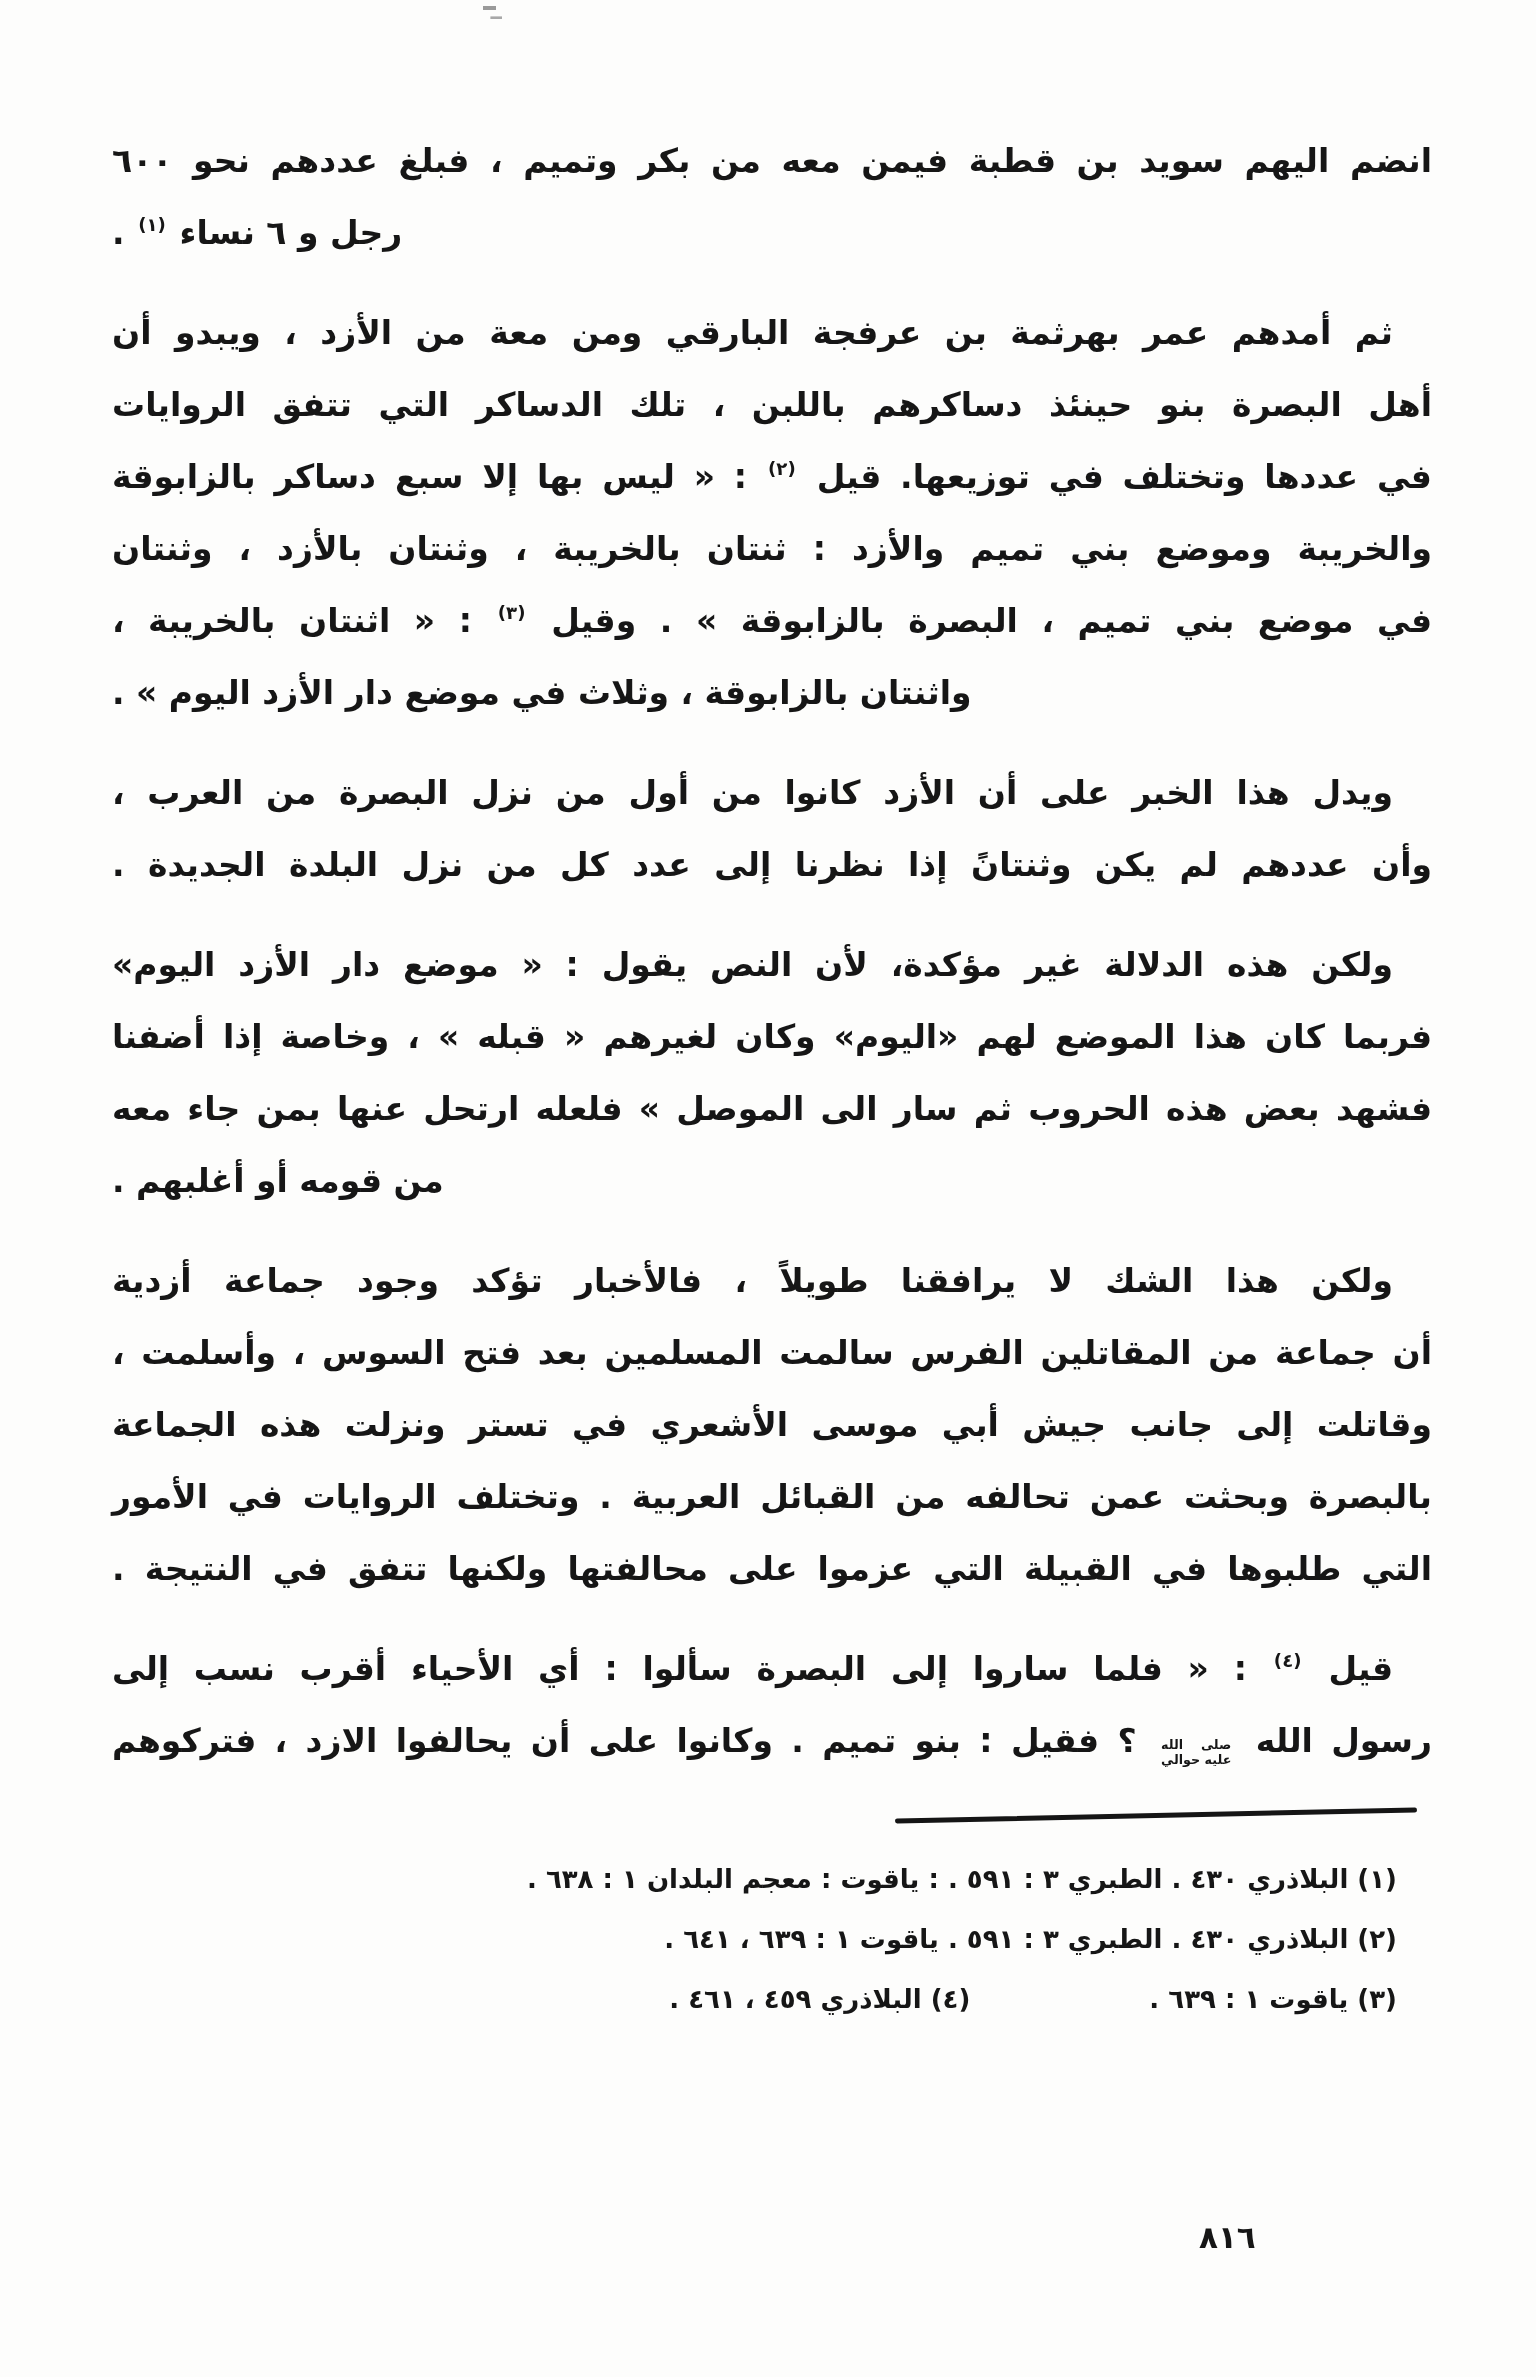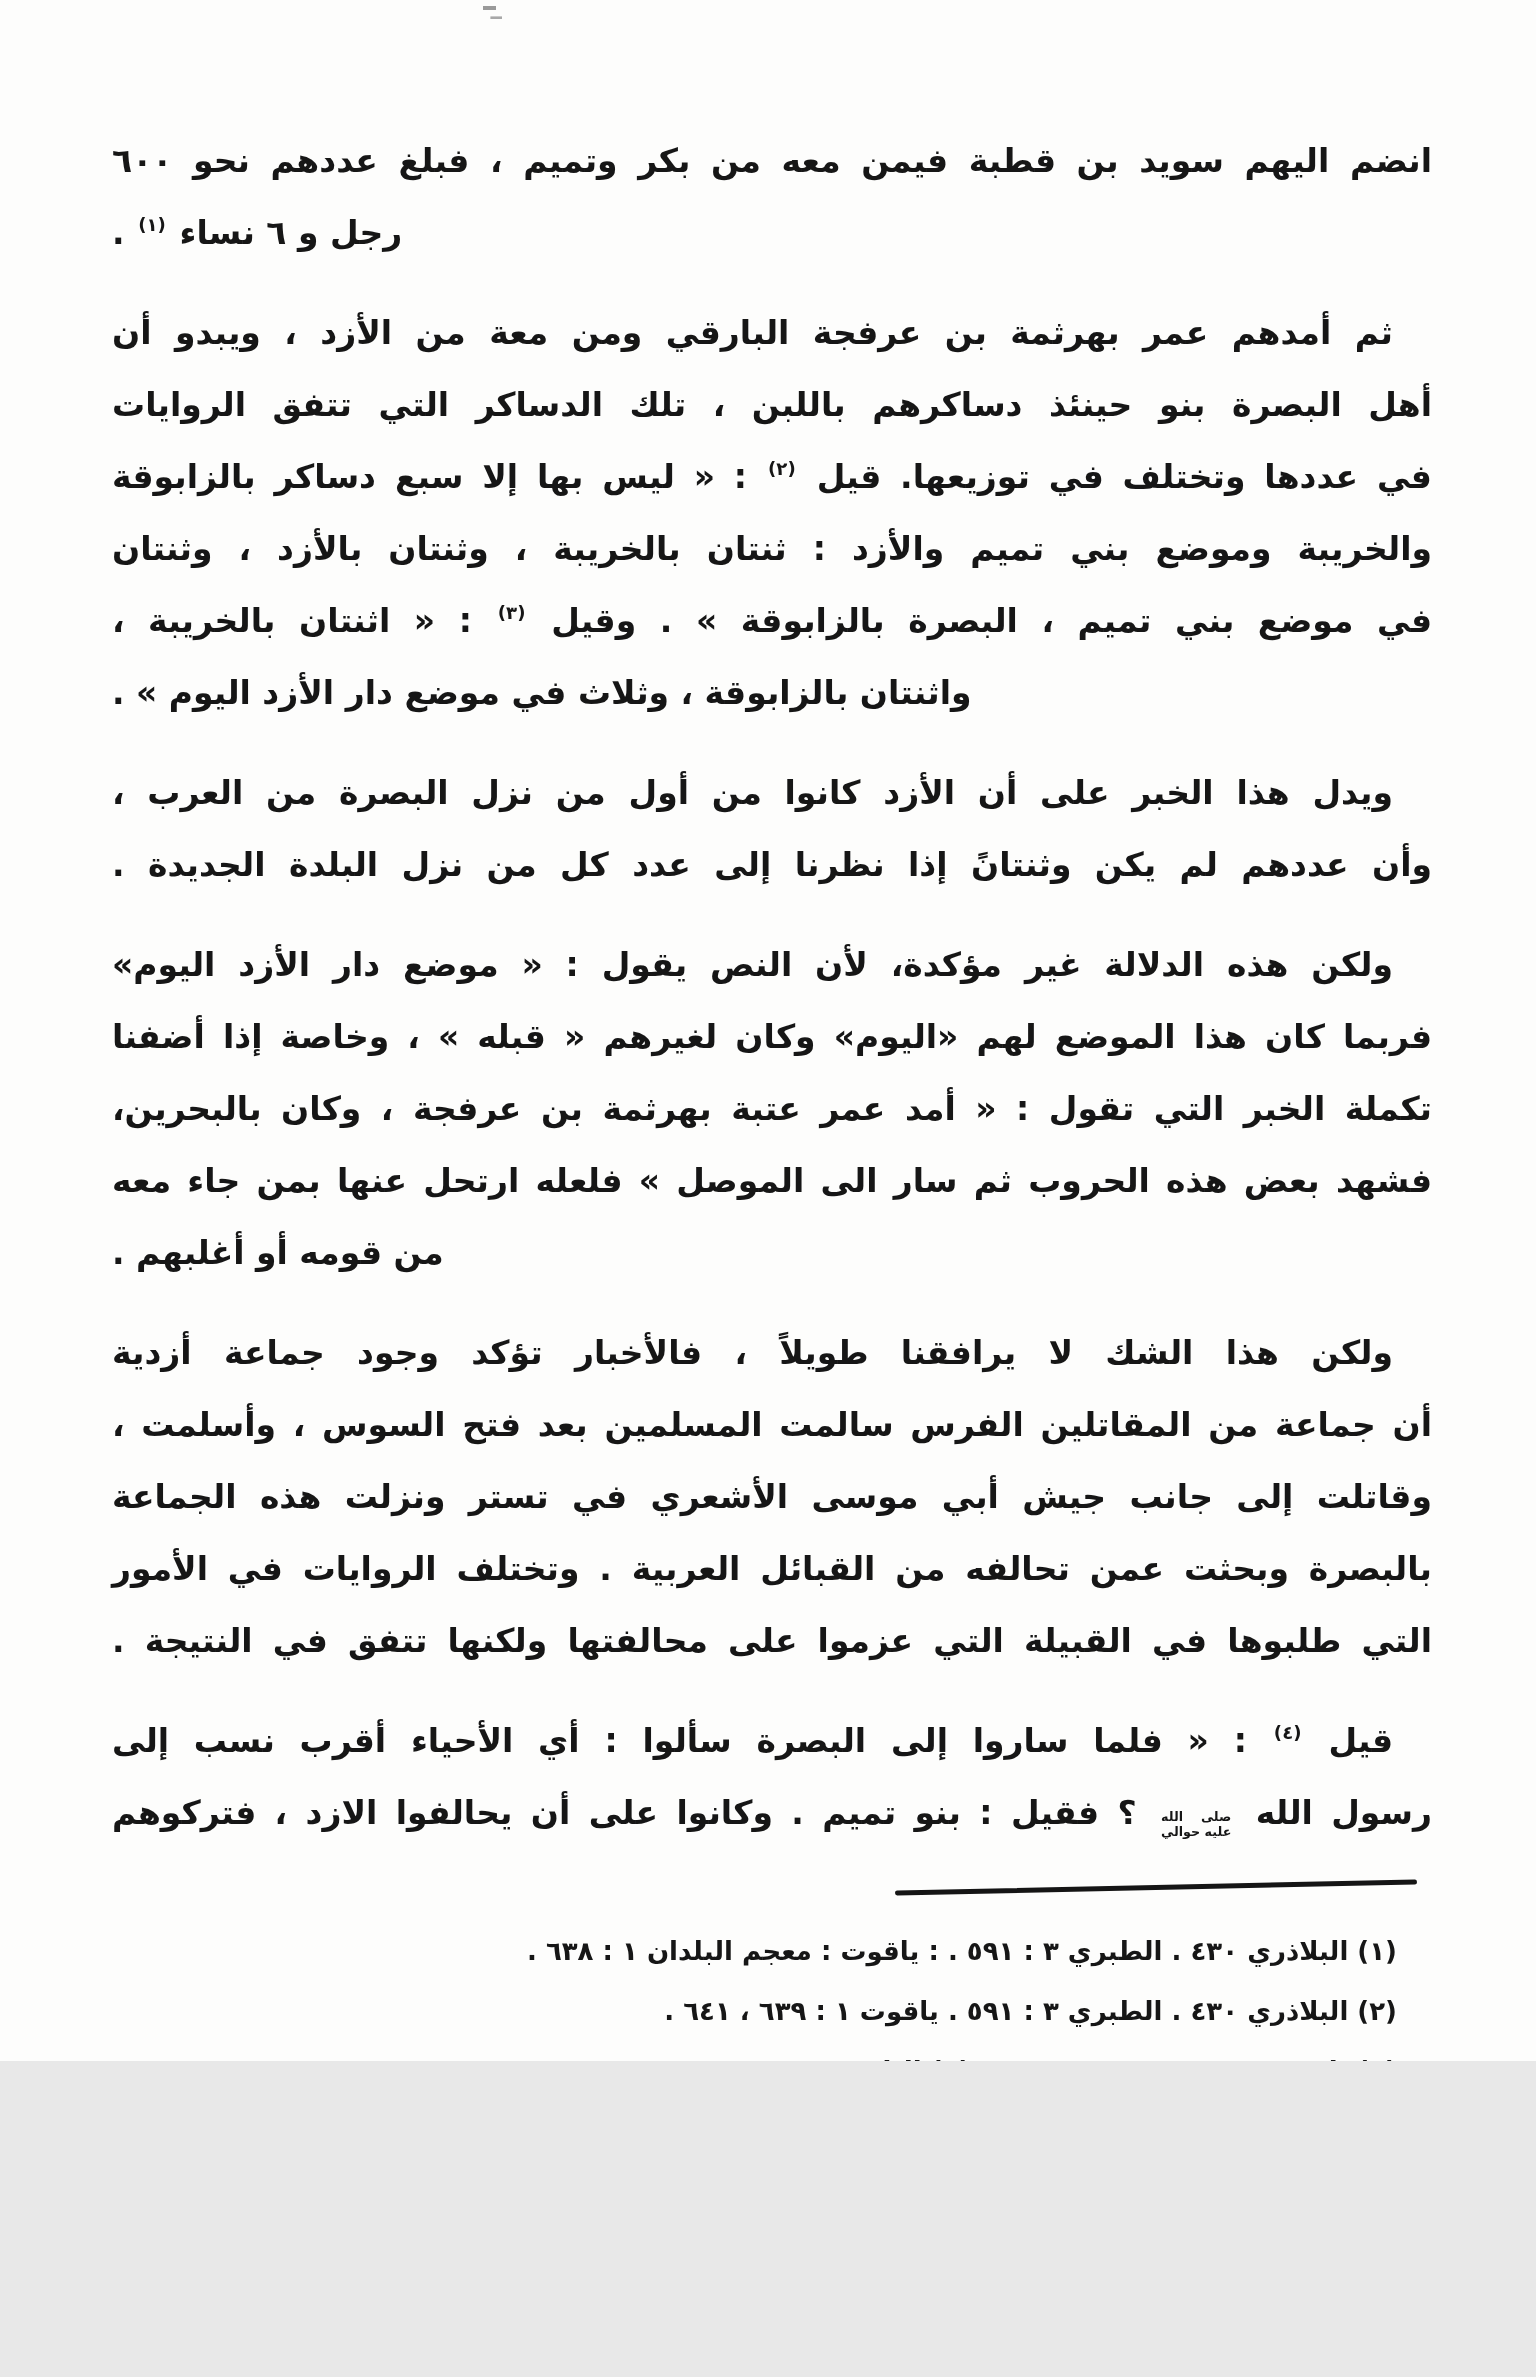--- a/index.html
+++ b/index.html
@@ -6,7 +6,7 @@
   .page {
     position: relative;
     width: 1536px;
-    height: 2061px;
+    height: 2377px;
     margin: 0 auto;
     background: #fdfdfc;
     color: #161616;

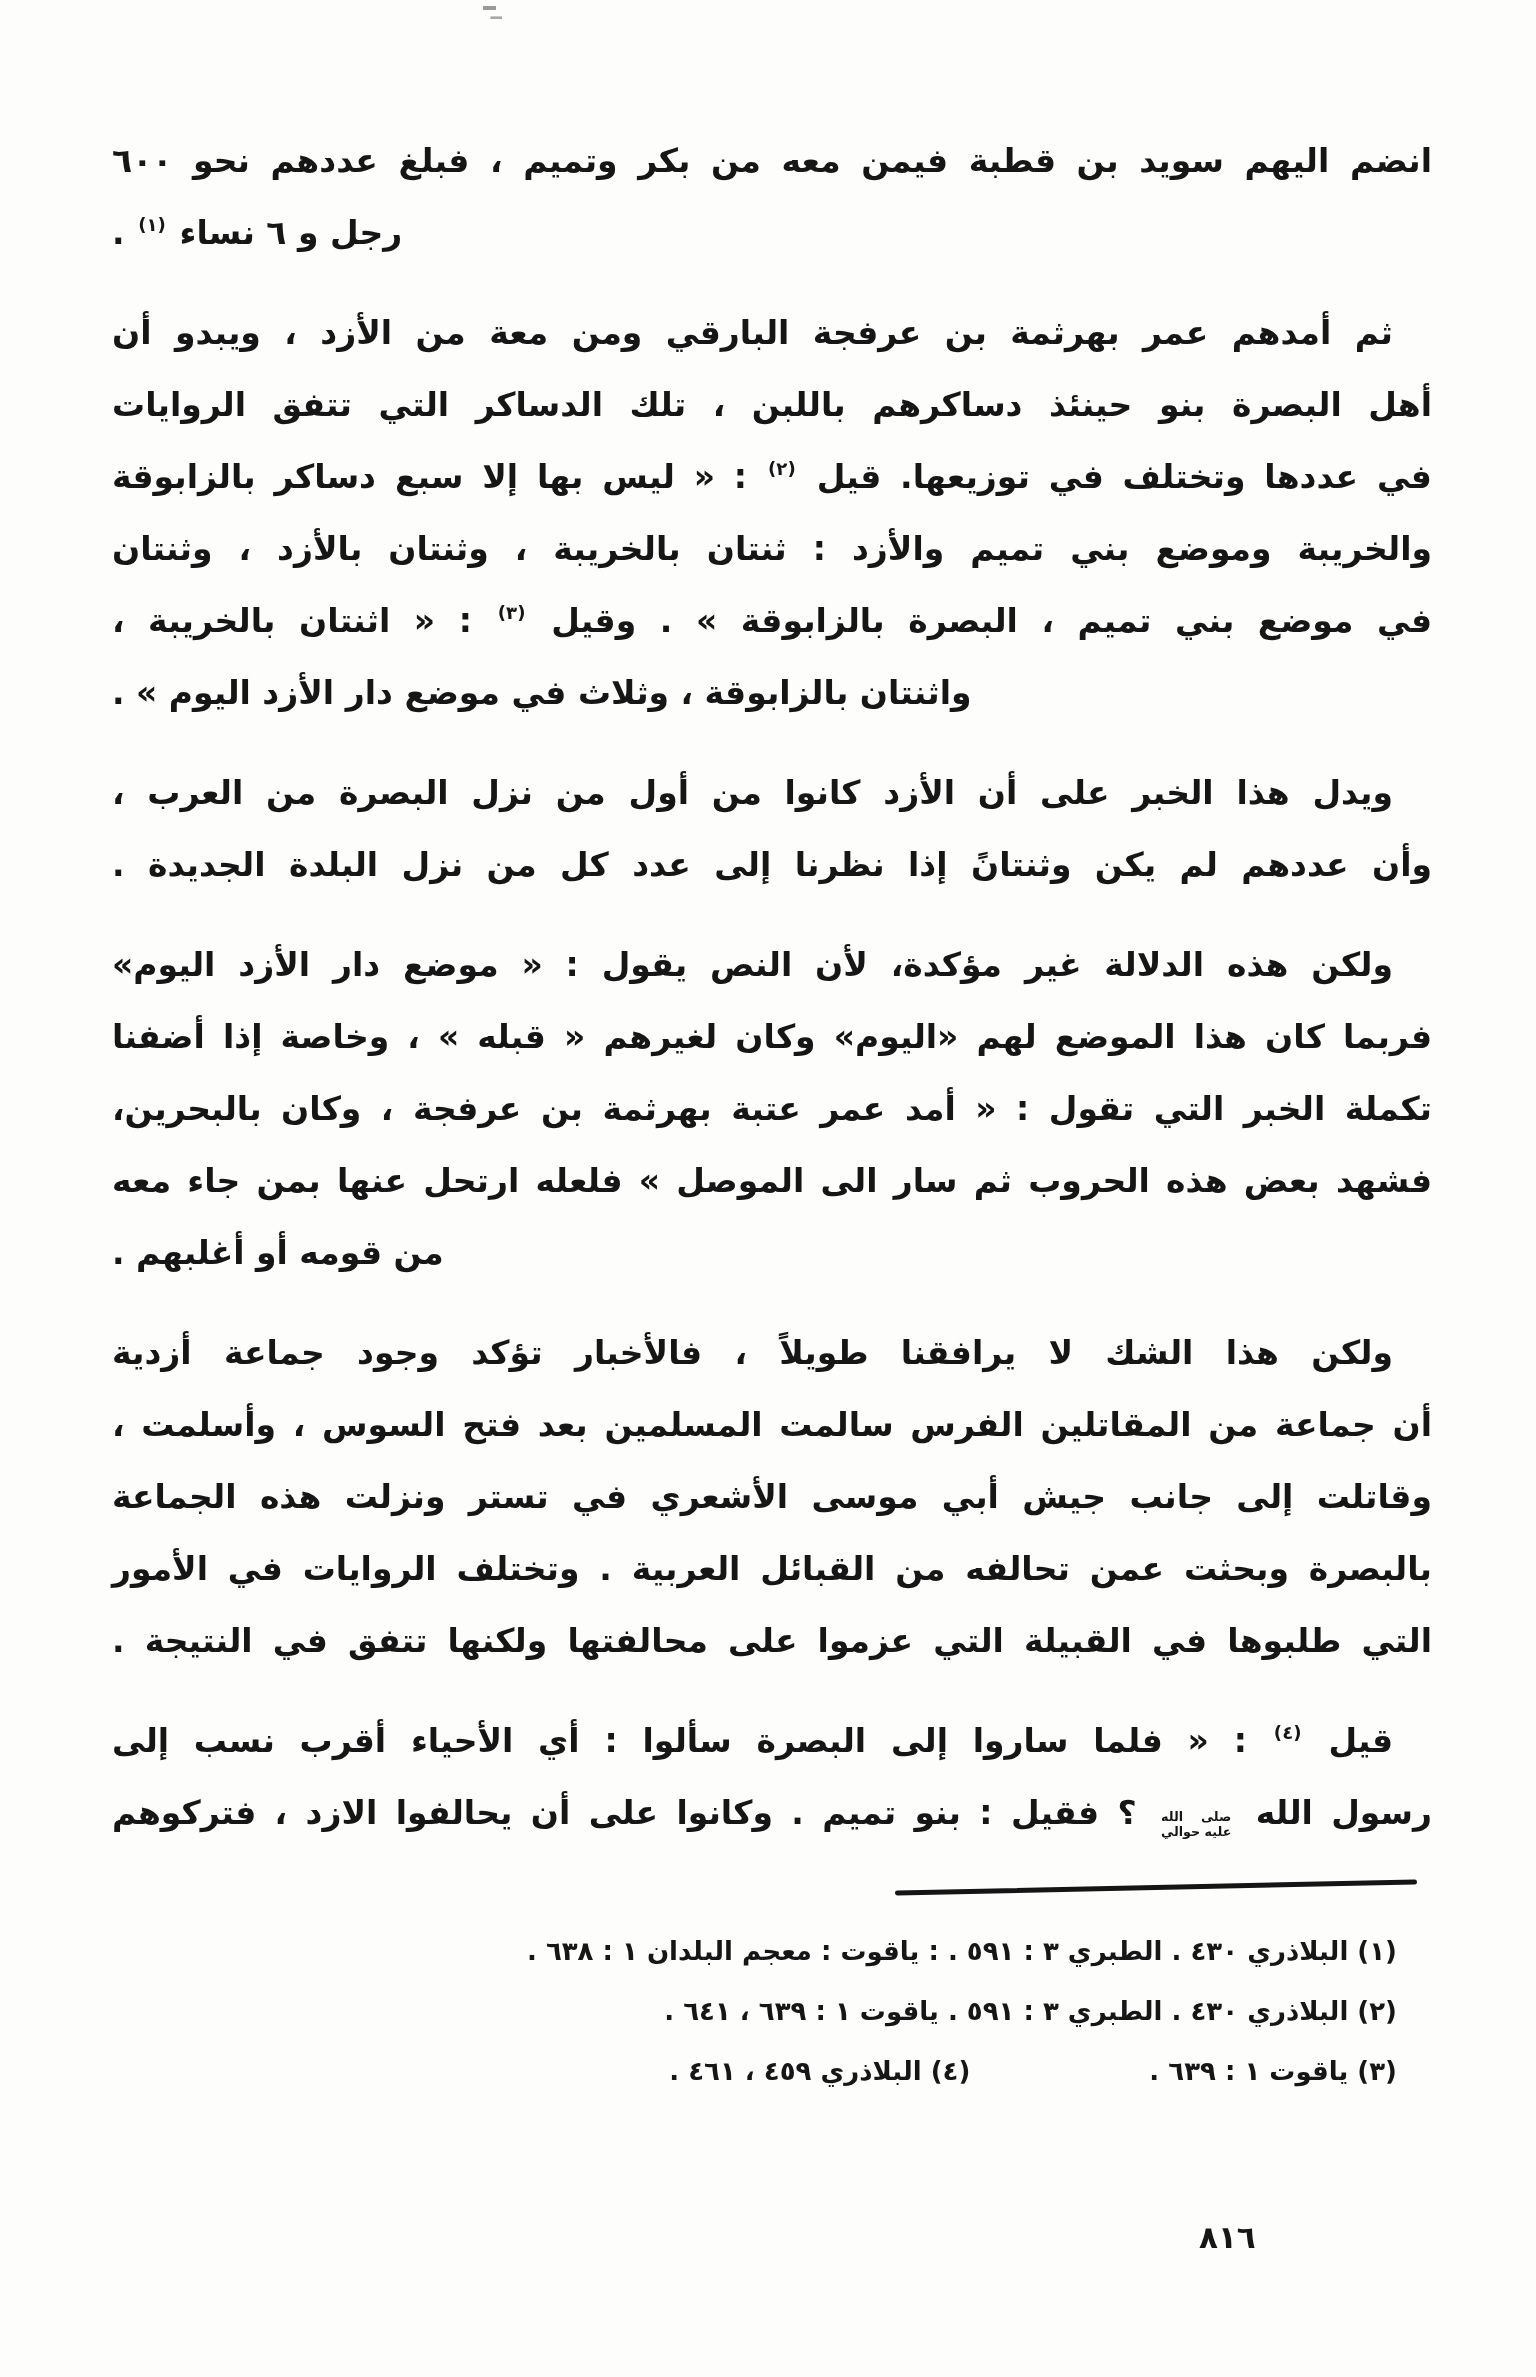--- a/index.html
+++ b/index.html
@@ -108,7 +108,6 @@
     <section class="para">
       <div class="line j first">ولكن هذه الدلالة غير مؤكدة، لأن النص يقول : « موضع دار الأزد اليوم»</div>
       <div class="line j">فربما كان هذا الموضع لهم «اليوم» وكان لغيرهم « قبله » ، وخاصة إذا أضفنا</div>
-      <div class="line j">تكملة الخبر التي تقول : « أمد عمر عتبة بهرثمة بن عرفجة ، وكان بالبحرين،</div>
       <div class="line j">فشهد بعض هذه الحروب ثم سار الى الموصل » فلعله ارتحل عنها بمن جاء معه</div>
       <div class="line i17">من قومه أو أغلبهم .</div>
     </section>

